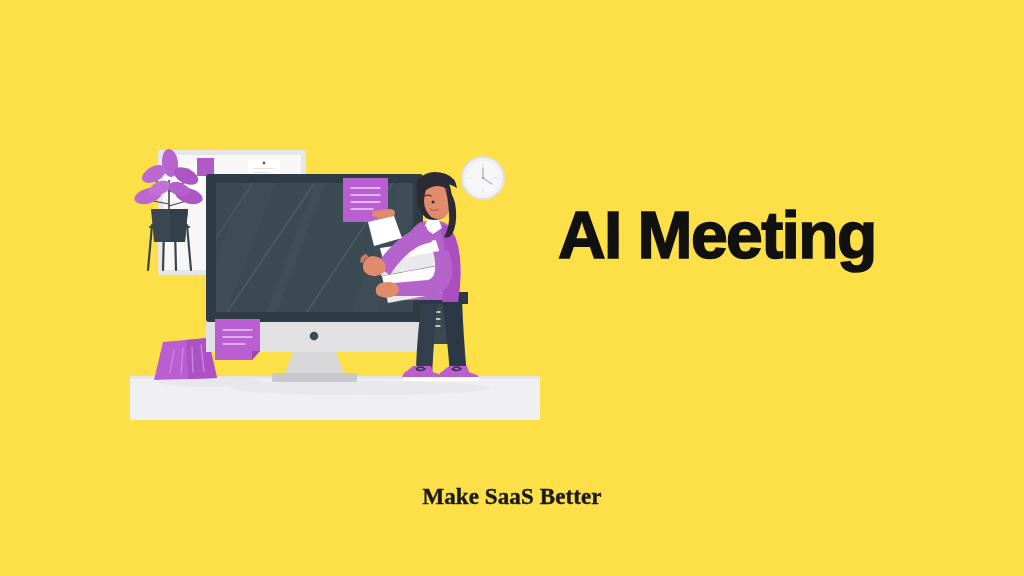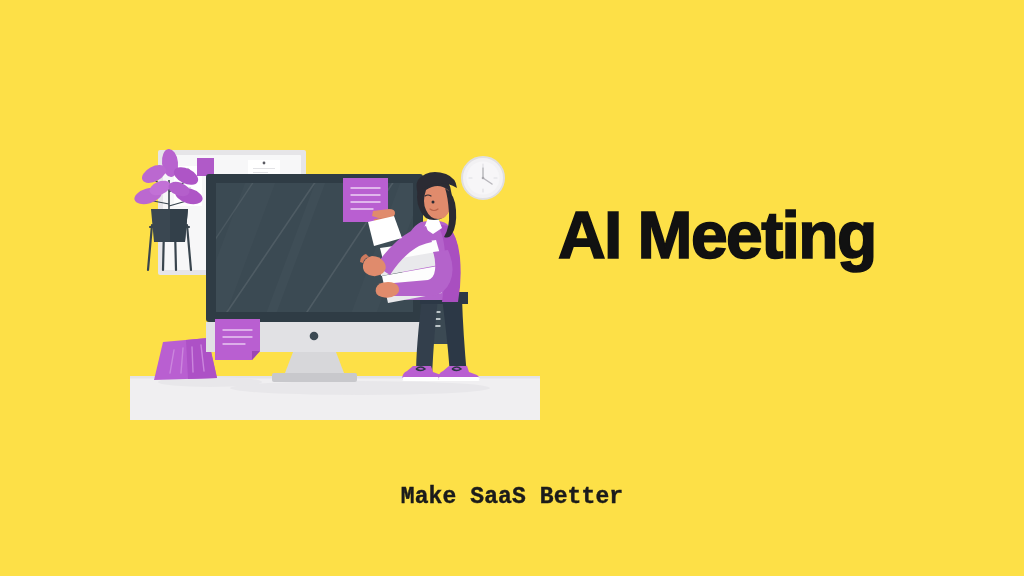--- a/index.html
+++ b/index.html
@@ -63,7 +63,7 @@
     width: 1024px;
     text-align: center;
     color: #1b1b1b;
-    font-family: Liberation Mono, monospace;
+    font-family: Liberation Serif, serif;
     font-weight: bold;
     font-size: 23px;
     letter-spacing: 0.1px;

